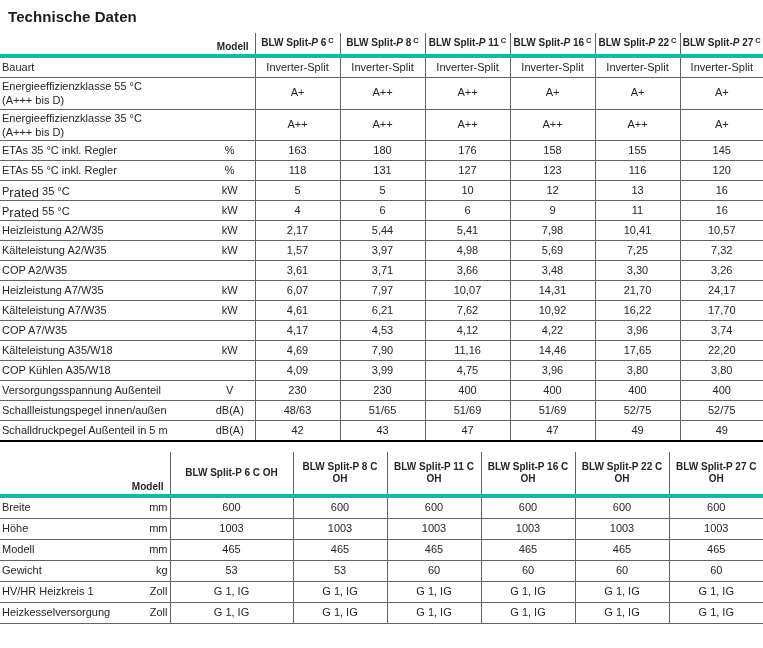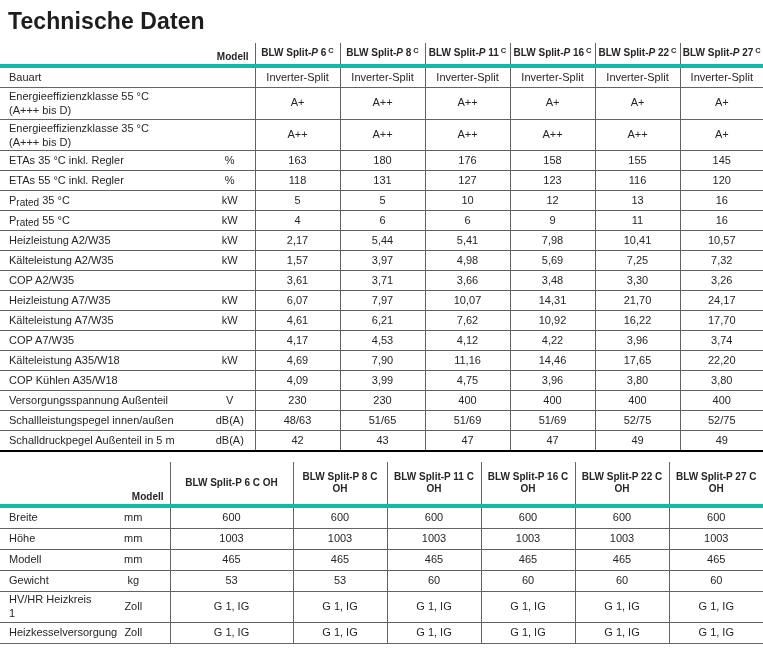--- a/index.html
+++ b/index.html
@@ -10,7 +10,7 @@
     padding-top: 6px;
   }
   .title {
-    font-size: 23px; font-weight: bold; color: #1d1d1d;
+    font-size: 15px; font-weight: bold; color: #1d1d1d;
     margin: 2px 0 8px 8px; letter-spacing: 0.1px;
   }
   table {

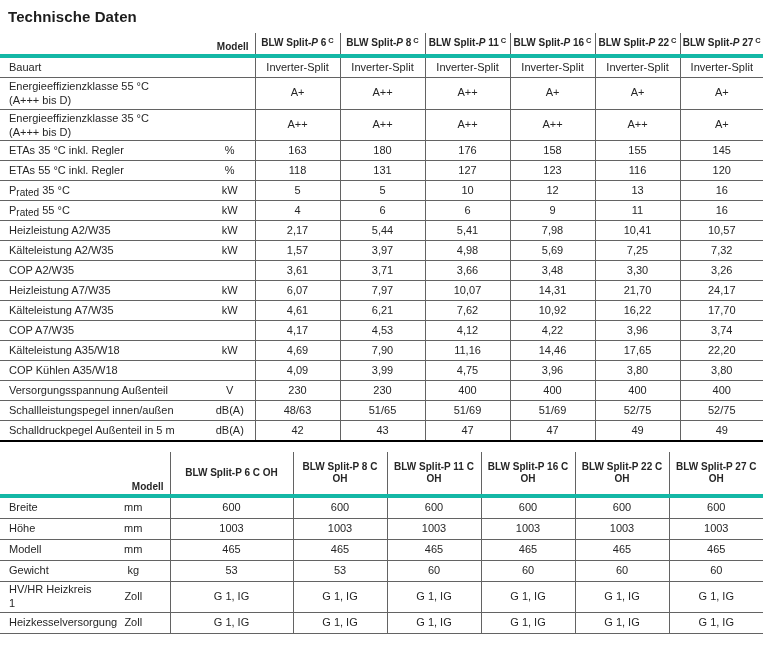--- a/index.html
+++ b/index.html
@@ -23,7 +23,7 @@
   tr.last td { border-bottom: 2px solid #000000; }
   td.corner { text-align: right; font-weight: normal; font-size: 11px; padding-right: 6px; vertical-align: bottom; }
   td.vline { border-left: 1px solid #636363; }
-  td.lbl { text-align: left; padding-left: 9px; }
+  td.lbl { text-align: left; padding-left: 2px; }
   td.unit { text-align: center; }
   .t2 td.unit { text-align: center; padding-left: 2px; }
   .t1 tr.head td { height: 19px; white-space: nowrap; }

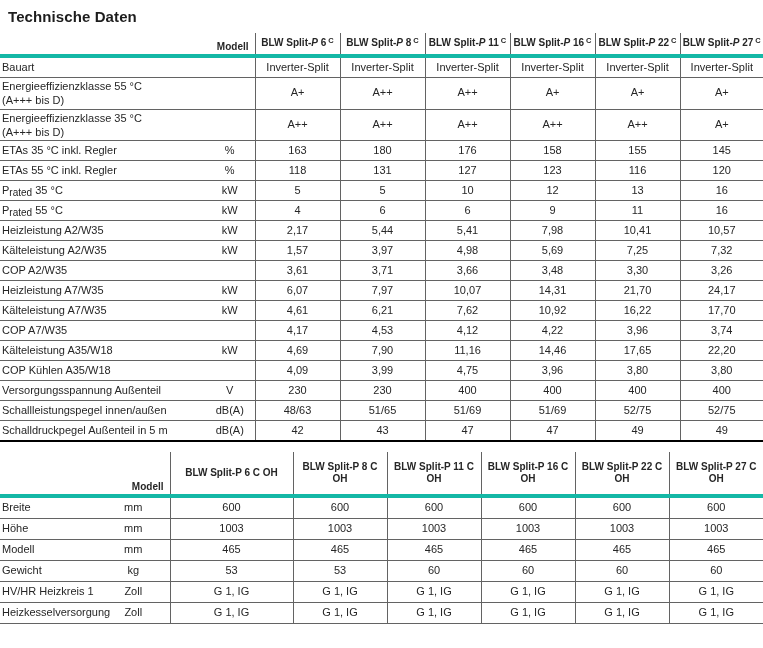--- a/index.html
+++ b/index.html
@@ -31,7 +31,7 @@
   .t2 tr.body-row td { height: 18px; }
   .it { font-style: italic; }
   .sup { font-size: 7.5px; vertical-align: top; position: relative; top: -1px; margin-left: 2px; font-weight: bold; }
-  .subs { font-size: 10px; vertical-align: baseline; position: relative; top: 2px; }
+  .subs { font-size: 13px; vertical-align: baseline; position: relative; top: 2px; }
   .t2 { margin-top: 10px; }
   .lbl2 { line-height: 1.3; }
 </style>

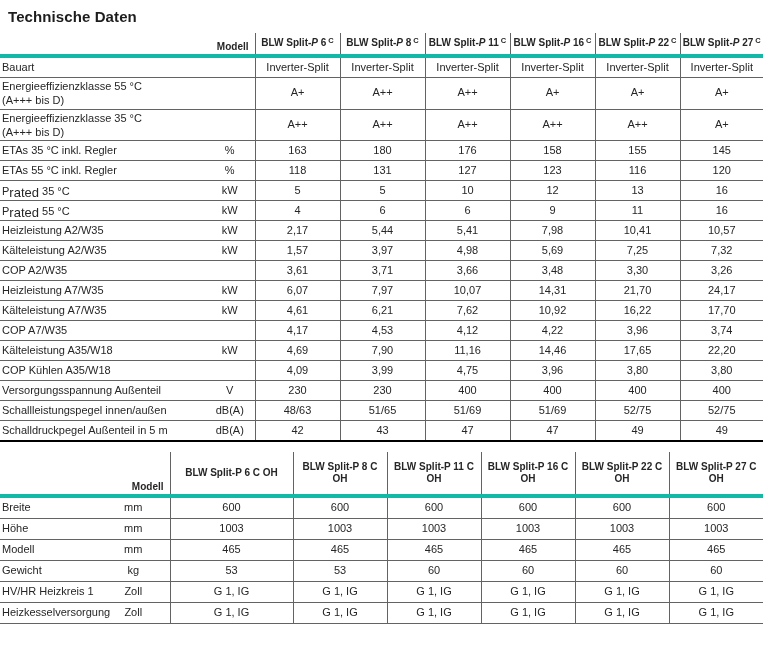--- a/index.html
+++ b/index.html
@@ -25,7 +25,7 @@
   td.vline { border-left: 1px solid #636363; }
   td.lbl { text-align: left; padding-left: 2px; }
   td.unit { text-align: center; }
-  .t2 td.unit { text-align: center; padding-left: 2px; }
+  .t2 td.unit { text-align: right; padding-left: 2px; }
   .t1 tr.head td { height: 19px; white-space: nowrap; }
   .t2 tr.head td.model { height: 40px; vertical-align: middle; }
   .t2 tr.body-row td { height: 18px; }

